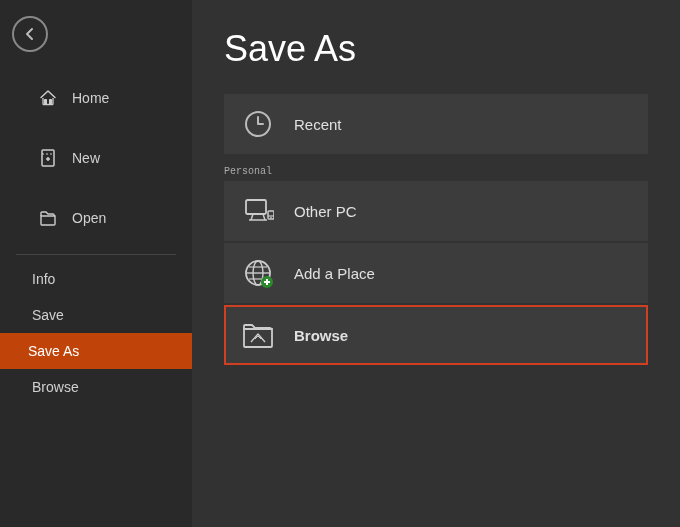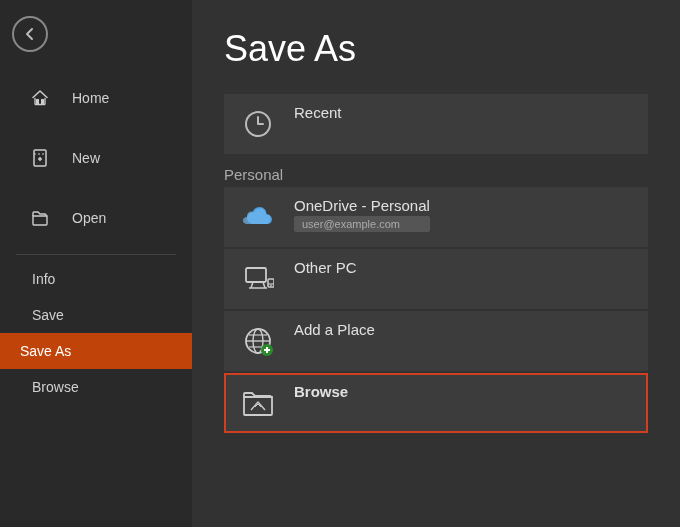--- a/index.html
+++ b/index.html
@@ -41,11 +41,11 @@
     .sidebar-item {
       display: flex;
       align-items: center;
-      padding: 10px 20px;
+      padding: 10px 28px;
       color: #d0d0d0;
       cursor: pointer;
       font-size: 14px;
-      gap: 12px;
+      gap: 4px;
     }
 
     .sidebar-item.active {

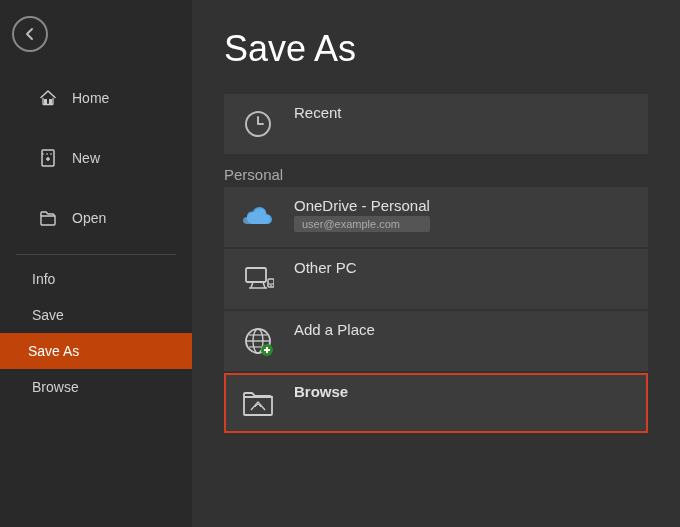--- a/index.html
+++ b/index.html
@@ -86,7 +86,7 @@
     
     .location-item {
       display: flex;
-      align-items: flex-start;
+      align-items: center;
       padding: 10px 14px;
       background: #3c3c3c;
       margin-bottom: 2px;

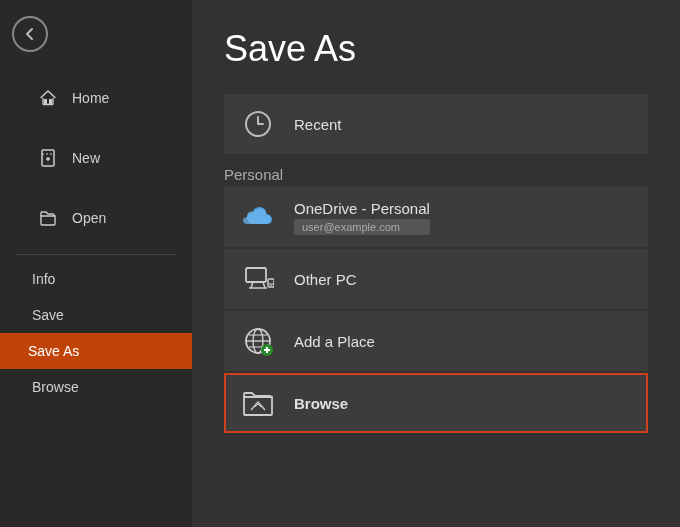--- a/index.html
+++ b/index.html
@@ -103,10 +103,11 @@
     }
 
     .section-label {
-      font-size: 15px;
+      font-size: 10px;
       color: #aaa;
       margin: 12px 0 4px 0;
       text-transform: none;
+      font-family: Liberation Mono, monospace;
     }
 
     .icon-circle {

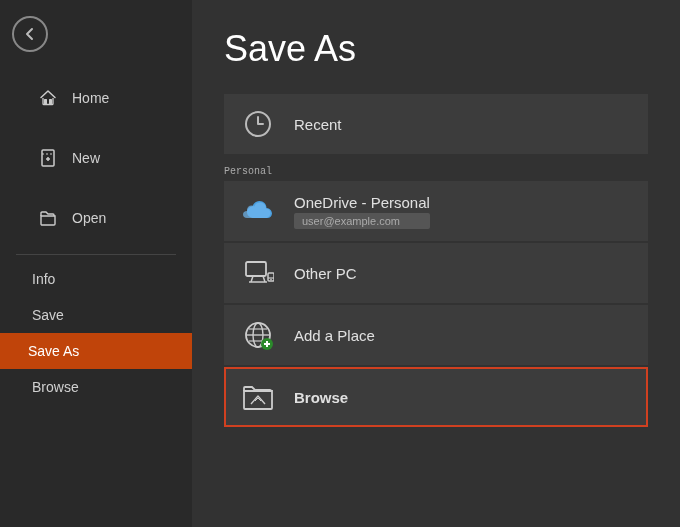--- a/index.html
+++ b/index.html
@@ -222,18 +222,6 @@
 
   <div class="section-label">Personal</div>
 
-  <div class="location-item">
-    <div class="icon-circle">
-      <svg width="36" height="26" viewBox="0 0 36 26" fill="none">
-        <path d="M14 20 C10 20 7 17.5 7 14 C7 11 9.5 8.5 12.5 8.2 C13.5 5.2 16.3 3 19.5 3 C23.5 3 26.5 6 26.5 10 C29.5 10.2 32 12.5 32 15.5 C32 18 30 20 27.5 20 Z" fill="#4a9fe0"></path>
-        <path d="M7 20 C4.5 20 3 18.5 3 16.5 C3 14.5 4.5 13 7 13 C7 13 7 12.5 7 12 C7 9.5 9 7.5 11.5 7.5 C12.5 7.5 13.5 7.8 14.2 8.5 C15 6 17.5 4.5 20 4.5 C23.5 4.5 26 7 26 10.5 C28.5 10.5 30.5 12.5 30.5 15 C30.5 17.5 28.5 20 25.5 20 Z" fill="#70b8f0" opacity="0.7"></path>
-      </svg>
-    </div>
-    <div class="location-item-content">
-      <span>OneDrive - Personal</span>
-      <span class="onedrive-sub">user@example.com</span>
-    </div>
-  </div>
 
 
   <div class="location-item">

